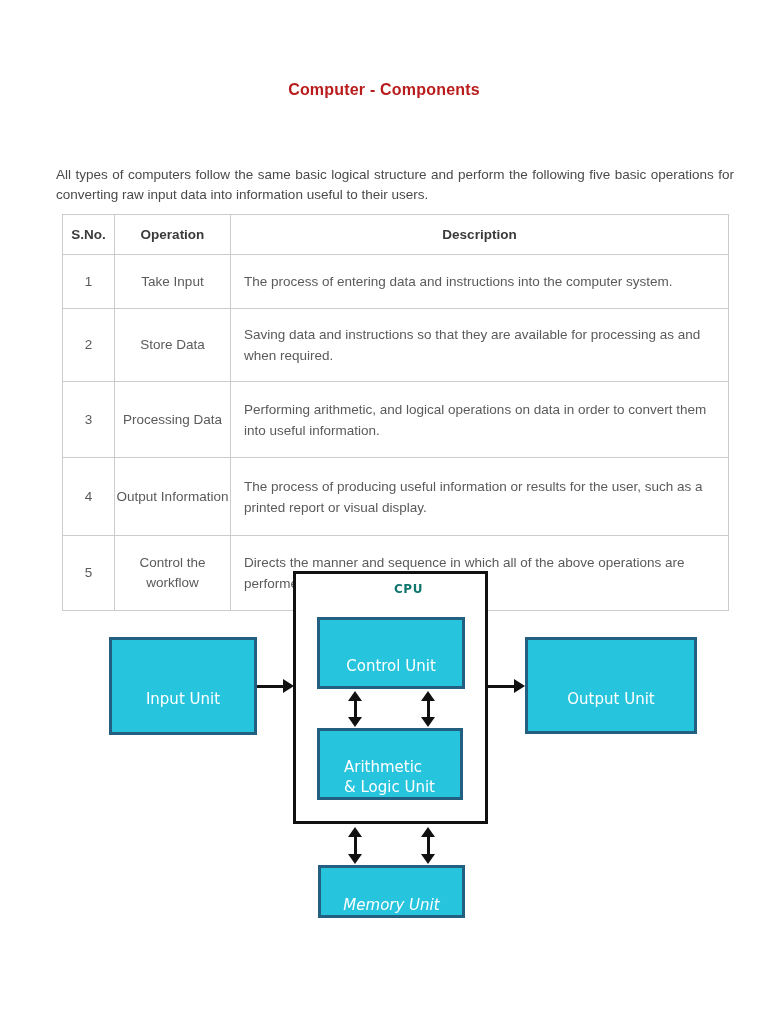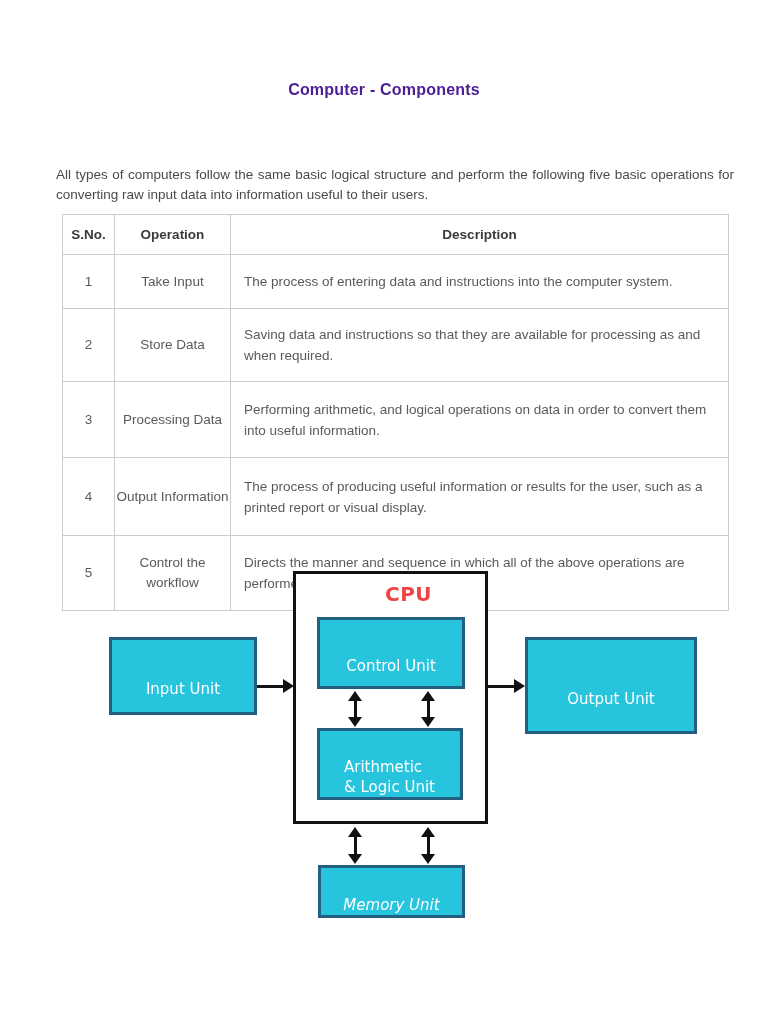--- a/index.html
+++ b/index.html
@@ -13,7 +13,7 @@
   
   .doc-title{
     left:0;top:81px;width:768px;text-align:center;
-    font-size:16px;font-weight:bold;color:#4c1d95;letter-spacing:.2px;
+    font-size:16px;font-weight:bold;color:#b91c1c;letter-spacing:.2px;
   }
   .intro{
     left:56px;top:165px;width:678px;

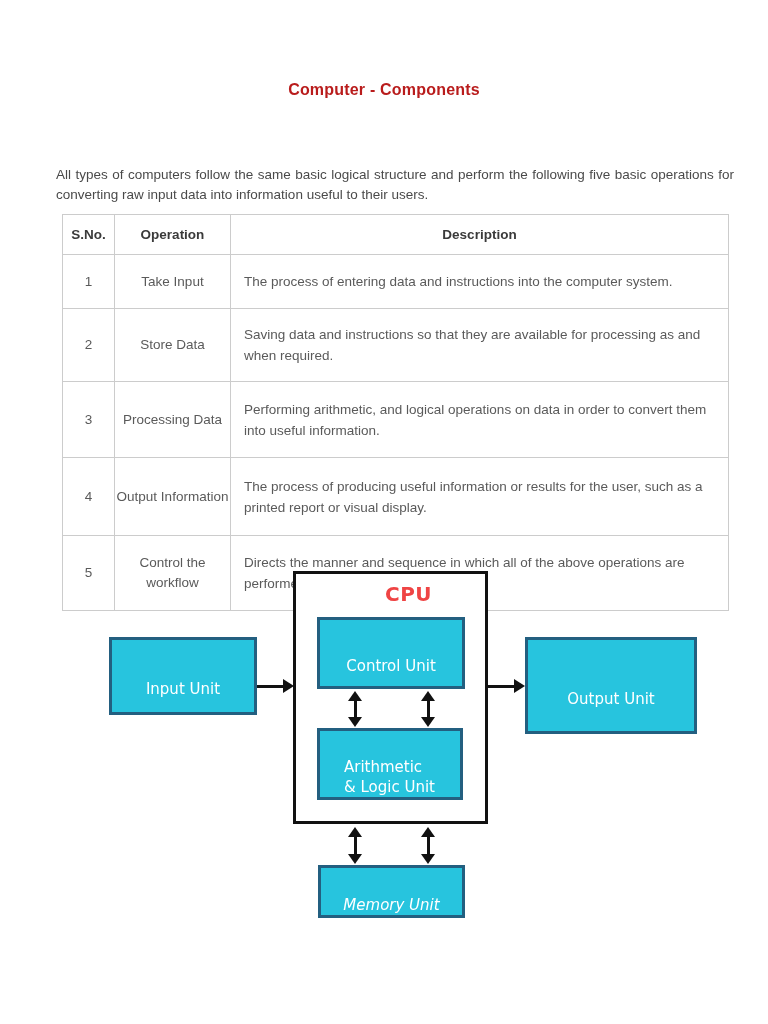--- a/index.html
+++ b/index.html
@@ -55,7 +55,7 @@
   }
   .cpu-title{
     left:293px;top:582px;width:231px;text-align:center;
-    font-family:"DejaVu Sans", sans-serif;font-size:20px;font-weight:bold;color:#ef4444;
+    font-family:"DejaVu Sans", sans-serif;font-size:12px;font-weight:bold;color:#0f766e;
     letter-spacing:.5px;
   }
   .box-input {left:109px;top:637px;width:148px;height:78px;}

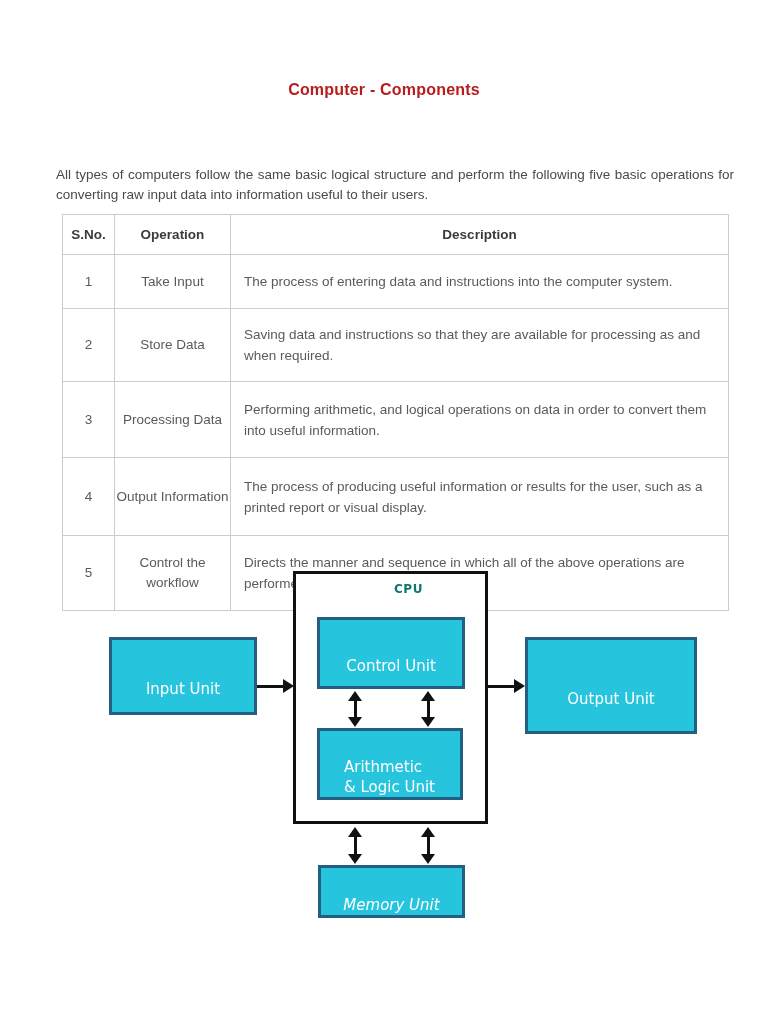--- a/index.html
+++ b/index.html
@@ -58,7 +58,7 @@
     font-family:"DejaVu Sans", sans-serif;font-size:12px;font-weight:bold;color:#0f766e;
     letter-spacing:.5px;
   }
-  .box-input {left:109px;top:637px;width:148px;height:78px;}
+  .box-input {left:109px;top:637px;width:148px;height:98px;}
   .box-output{left:525px;top:637px;width:172px;height:97px;align-items:center;}
   .box-control{left:317px;top:617px;width:148px;height:72px;}
   .box-alu{left:317px;top:728px;width:146px;height:72px;justify-content:flex-start;align-items:center;}

